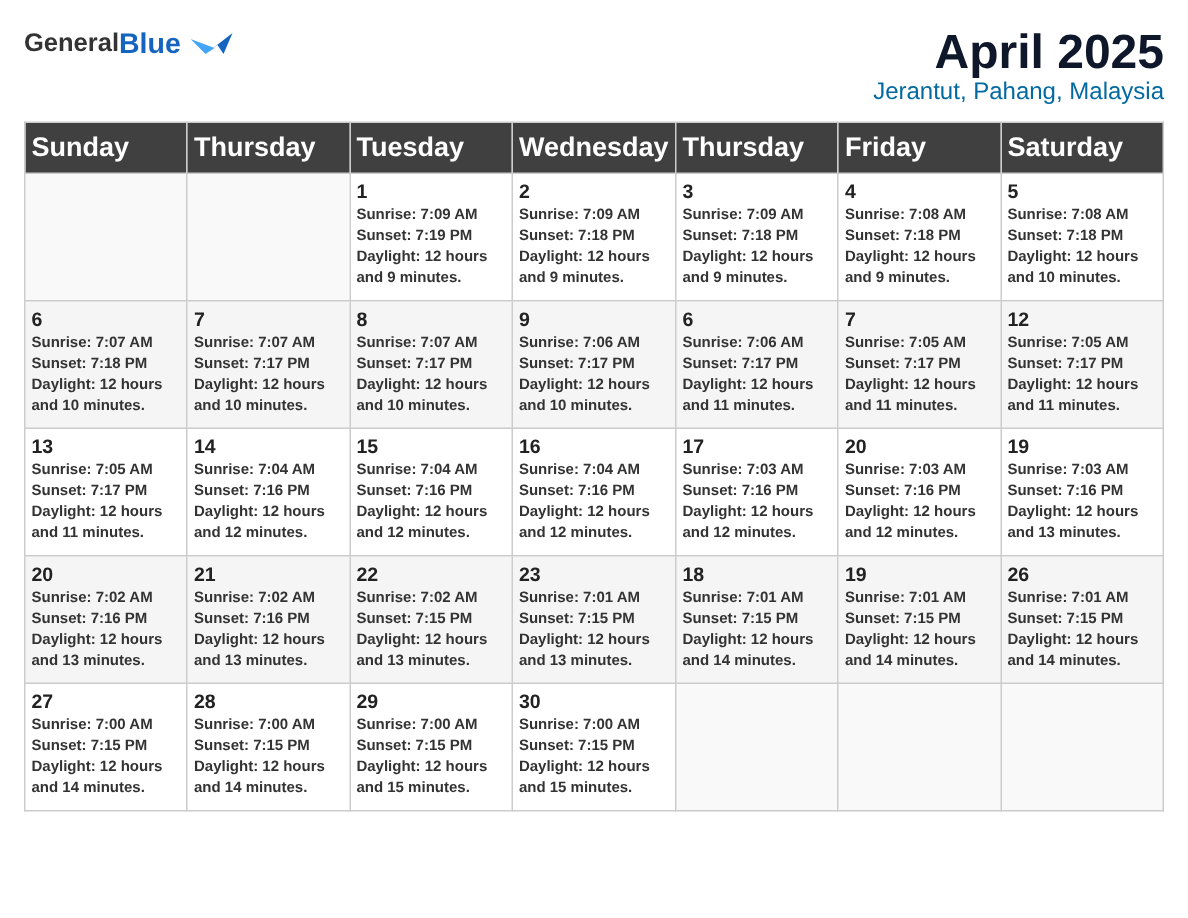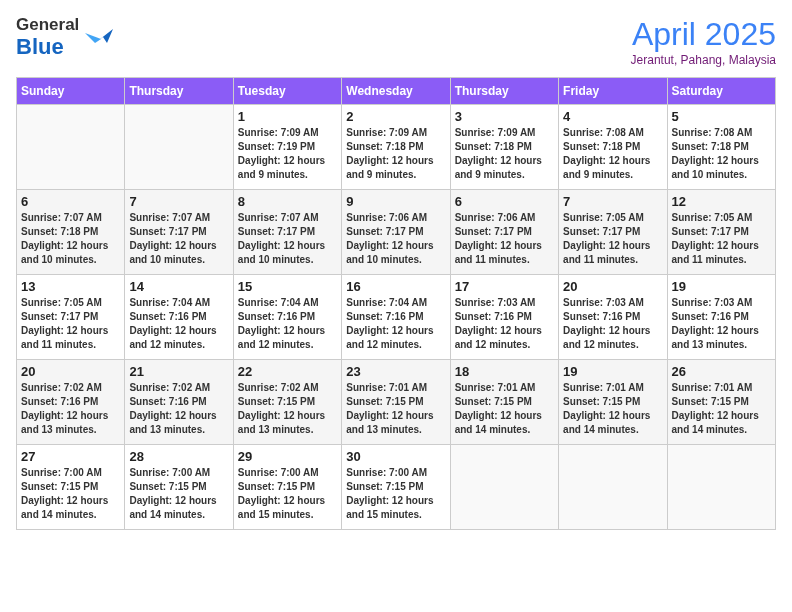--- a/index.html
+++ b/index.html
@@ -83,7 +83,7 @@
 
 <div class="header-area">
   <div class="logo">
-    <div style="display:flex;flex-direction:column;line-height:1.1;">
+    <div style="display:flex;flex-direction:row;line-height:1.1;">
       <span style="font-size:17px;font-weight:bold;color:#333;">General</span>
       <span style="font-size:22px;font-weight:bold;color:#1565c0;">Blue</span>
     </div>

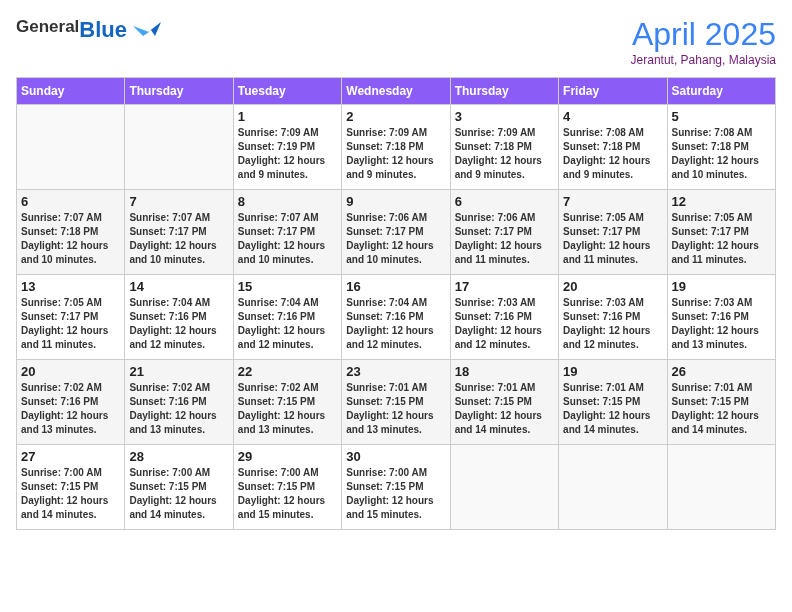--- a/index.html
+++ b/index.html
@@ -85,7 +85,7 @@
   <div class="logo">
     <div style="display:flex;flex-direction:row;line-height:1.1;">
       <span style="font-size:17px;font-weight:bold;color:#333;">General</span>
-      <span style="font-size:22px;font-weight:bold;color:#1565c0;">Blue</span>
+      <span style="font-size:19px;font-weight:bold;color:#1565c0;">Blue</span>
     </div>
     <svg width="30" height="28" viewBox="0 0 30 28" style="margin-left:2px;">
       <polygon points="10,20 28,6 22,20 18,14" fill="#1565c0"></polygon>

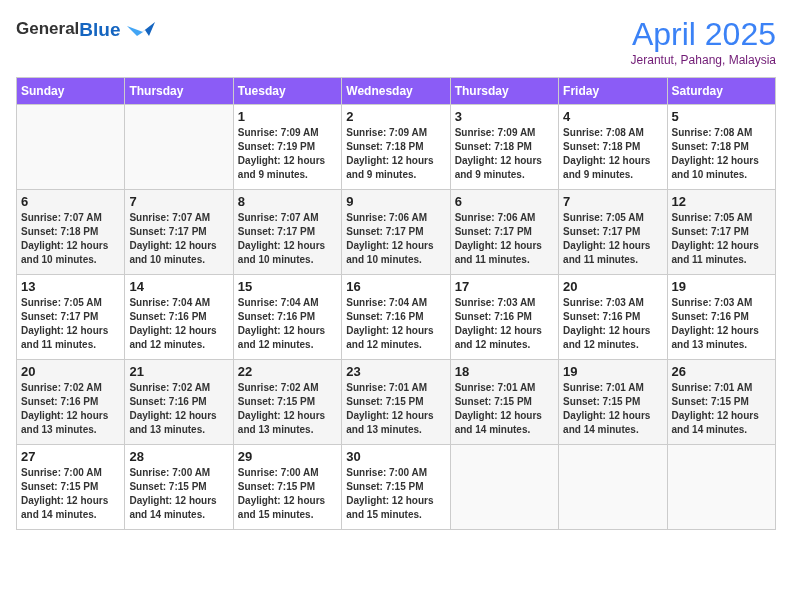--- a/index.html
+++ b/index.html
@@ -26,8 +26,8 @@
     }
     .month-title {
       font-size: 32px;
-      font-weight: normal;
-      color: #3b82f6;
+      font-weight: bold;
+      color: #0f172a;
     }
     .subtitle {
       font-size: 12px;

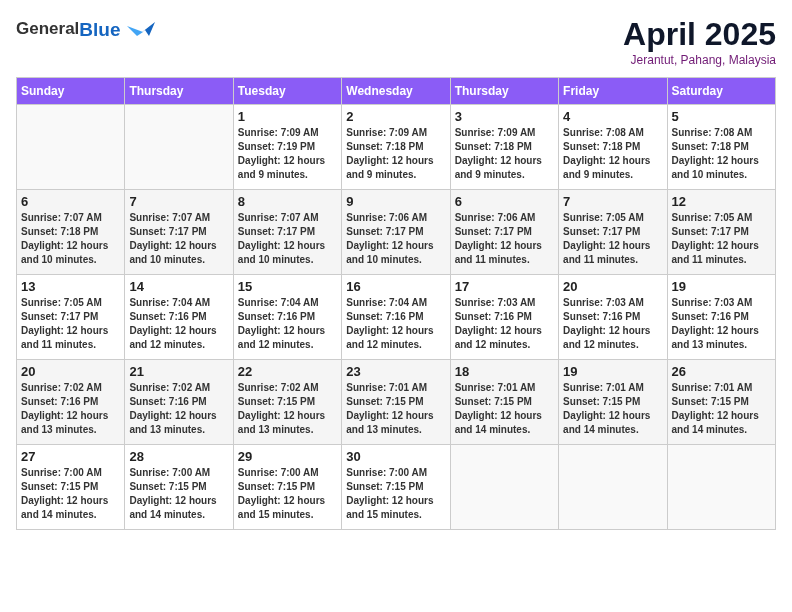--- a/index.html
+++ b/index.html
@@ -30,8 +30,8 @@
       color: #0f172a;
     }
     .subtitle {
-      font-size: 12px;
-      color: #701a75;
+      font-size: 16px;
+      color: #0369a1;
     }
     table {
       width: 100%;

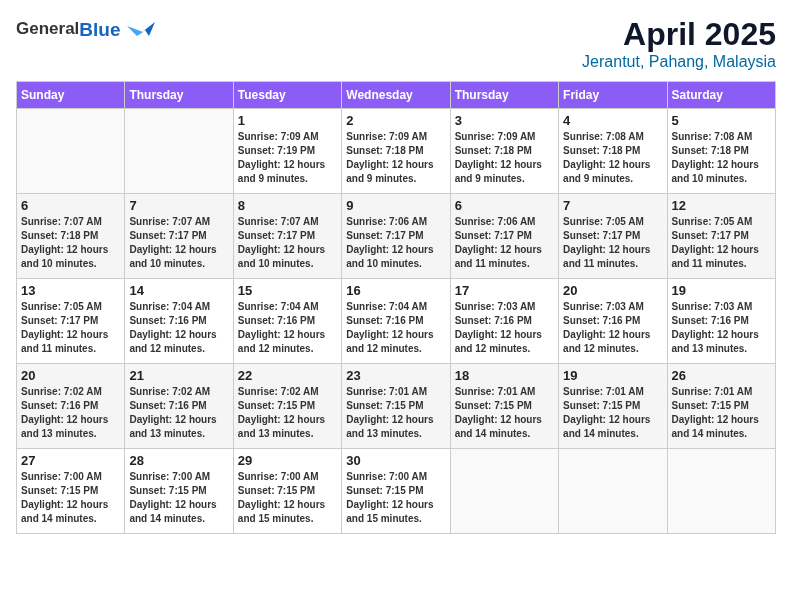--- a/index.html
+++ b/index.html
@@ -39,11 +39,11 @@
       font-size: 11px;
     }
     thead tr th {
-      background-color: #8b5cf6;
+      background-color: #404040;
       color: #fff;
       padding: 6px 4px;
       text-align: left;
-      font-size: 12px;
+      font-size: 18px;
       font-weight: bold;
       border: 1px solid #ccc;
     }

